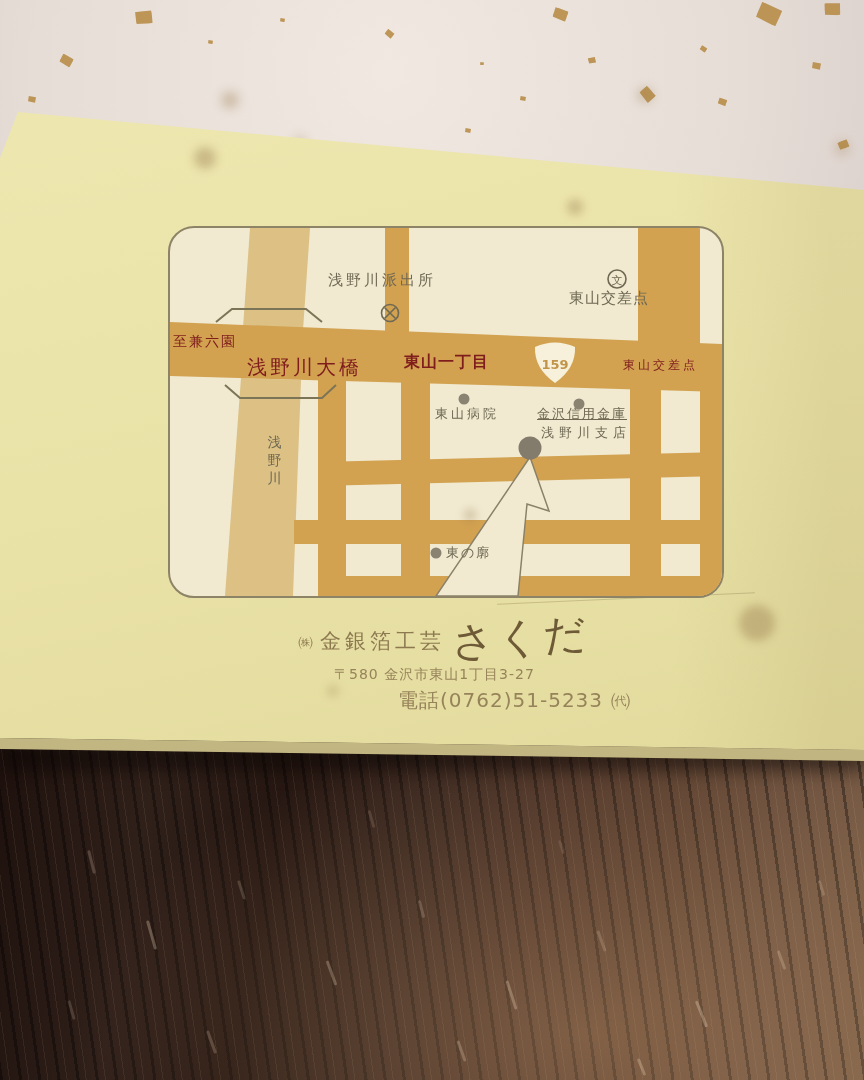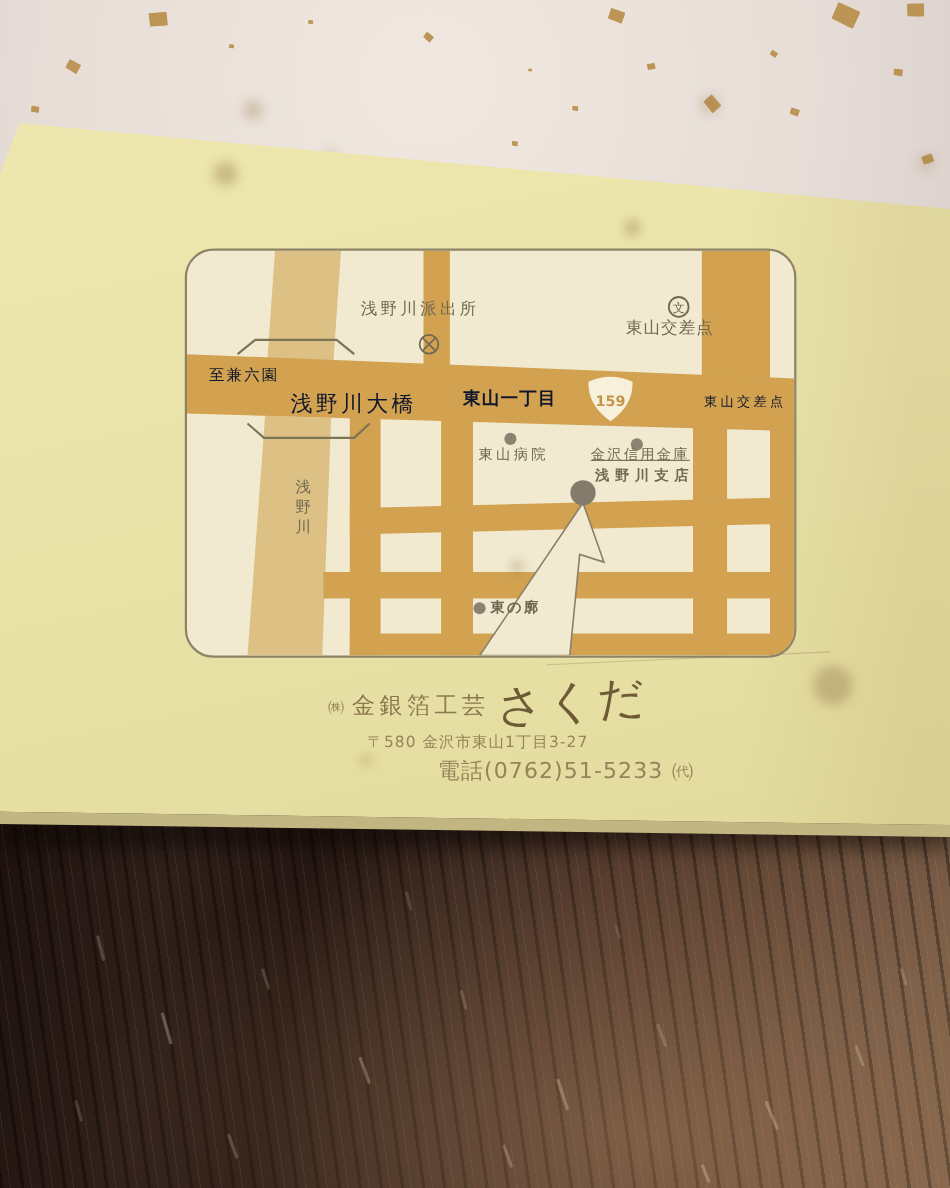--- a/index.html
+++ b/index.html
@@ -41,7 +41,7 @@
     background:#f1ead1;overflow:hidden;}
   .map-panel svg{position:absolute;left:0;top:0;}
   .ml{position:absolute;color:#6f6853;white-space:nowrap;line-height:1.15;}
-  .road-text{color:#0f172a;margin-left:17px;}
+  .road-text{color:#7f1d1d;}
   .vert{writing-mode:vertical-rl;letter-spacing:18px;}
 
   

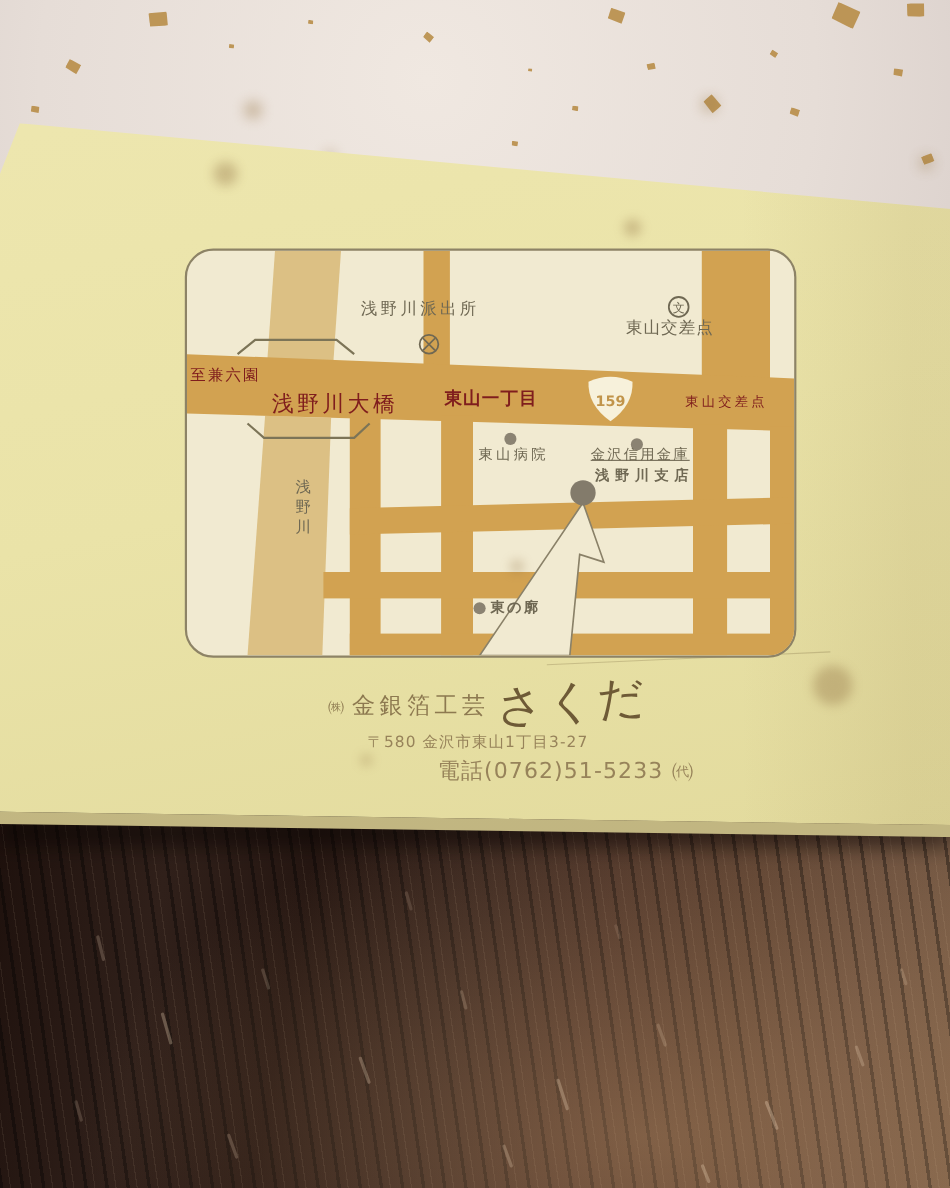--- a/index.html
+++ b/index.html
@@ -165,7 +165,7 @@
       <div class="ml road-text" style="left:453px;top:131px;font-size:12px;letter-spacing:3px;">東山交差点</div>
       <div class="ml" style="left:265px;top:179px;font-size:13px;letter-spacing:3px;">東山病院</div>
       <div class="ml" style="left:367px;top:179px;font-size:13px;letter-spacing:2px;text-decoration:underline;">金沢信用金庫</div>
-      <div class="ml" style="left:371px;top:198px;font-size:13px;letter-spacing:5px;font-weight:bold;">浅野川支店</div>
+      <div class="ml" style="left:371px;top:198px;font-size:13px;letter-spacing:5px;">浅野川支店</div>
       <div class="ml vert" style="left:97px;top:196px;font-size:14px;">浅野川</div>
       <div class="ml" style="left:276px;top:318px;font-size:13px;letter-spacing:2px;font-weight:bold;">東の廓</div>
     </div>

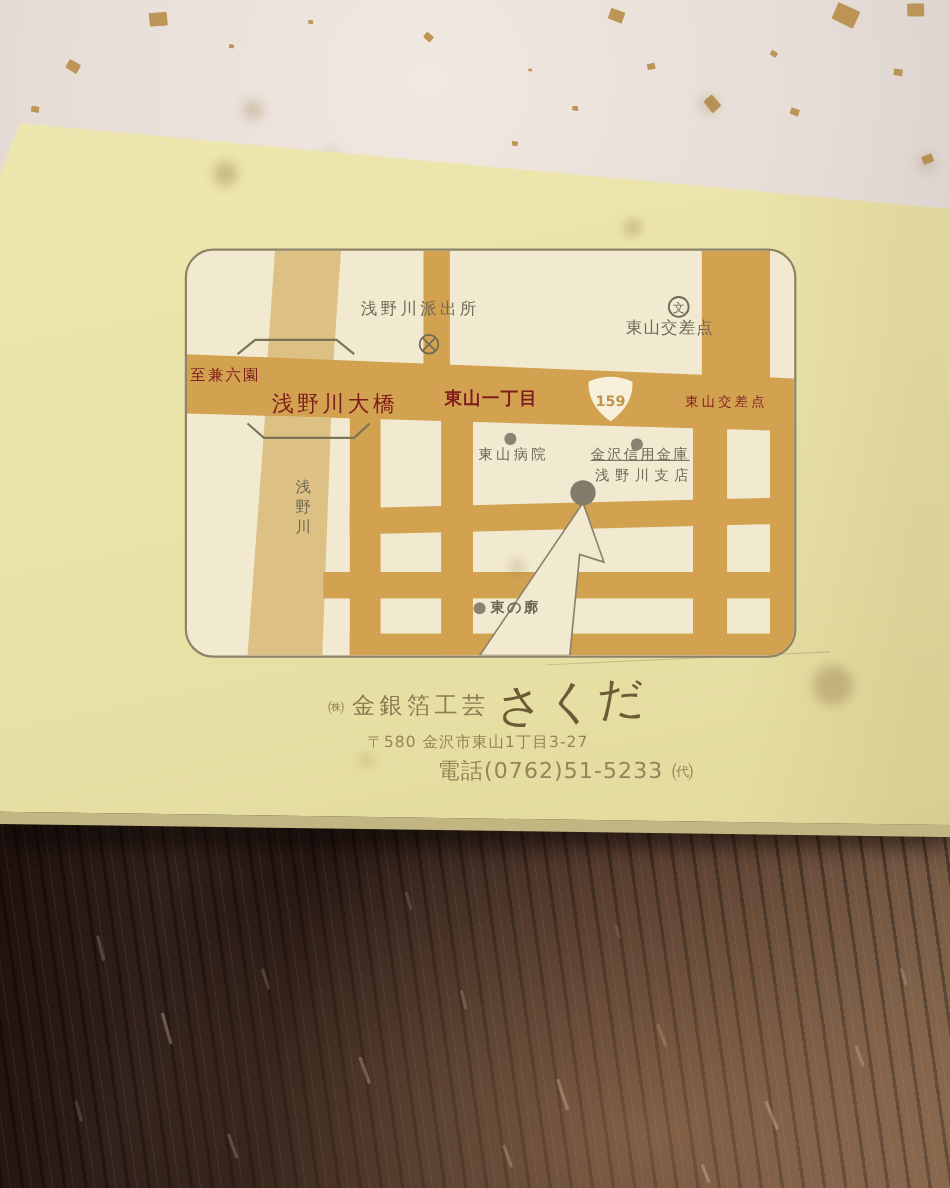--- a/index.html
+++ b/index.html
@@ -167,7 +167,7 @@
       <div class="ml" style="left:367px;top:179px;font-size:13px;letter-spacing:2px;text-decoration:underline;">金沢信用金庫</div>
       <div class="ml" style="left:371px;top:198px;font-size:13px;letter-spacing:5px;">浅野川支店</div>
       <div class="ml vert" style="left:97px;top:196px;font-size:14px;">浅野川</div>
-      <div class="ml" style="left:276px;top:318px;font-size:13px;letter-spacing:2px;font-weight:bold;">東の廓</div>
+      <div class="ml" style="left:276px;top:318px;font-size:13px;letter-spacing:2px;">東の廓</div>
     </div>
 
     <div class="company-line">

